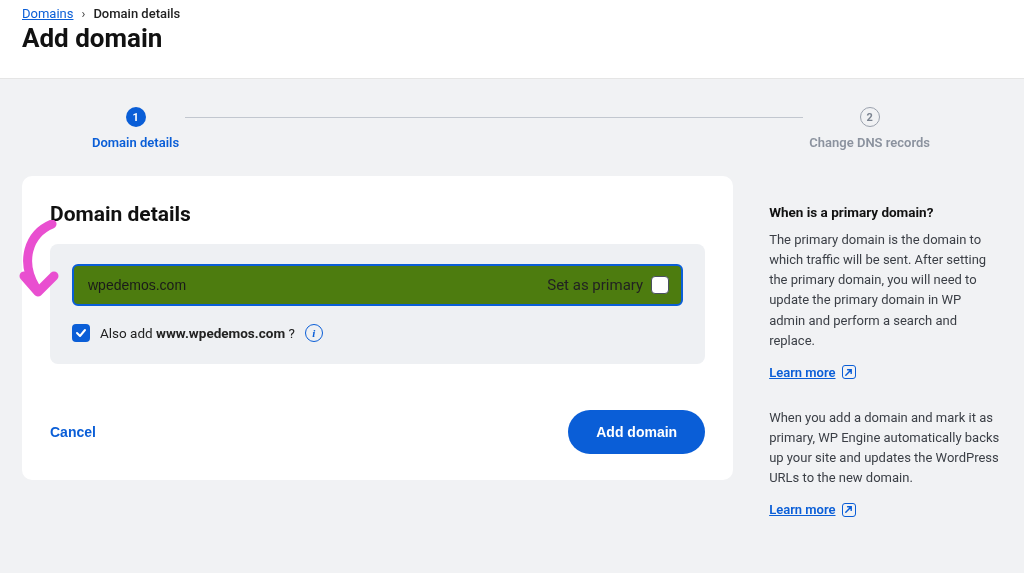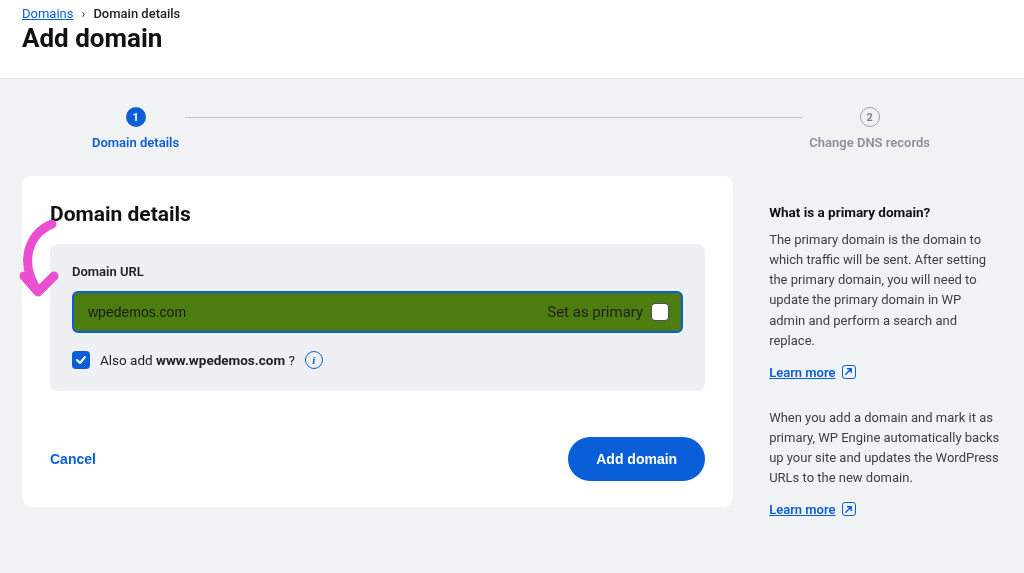--- a/index.html
+++ b/index.html
@@ -323,7 +323,7 @@
 
     <div class="sidebar">
       <div class="side-section">
-        <div class="side-heading">What is a primary domain?</div>
+        <div class="side-heading">When is a primary domain?</div>
         <div class="side-text">The primary domain is the domain to which traffic will be sent. After setting the primary domain, you will need to update the primary domain in WP admin and perform a search and replace.</div>
         <a class="side-link">
           <span>Learn more</span>

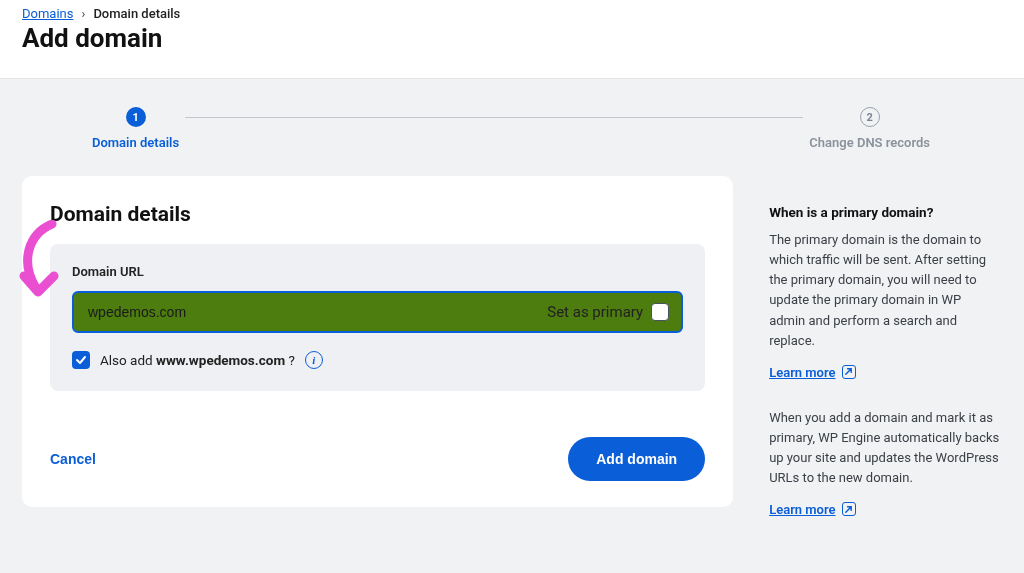--- a/index.html
+++ b/index.html
@@ -292,7 +292,6 @@
       <h2 class="card-title">Domain details</h2>
 
       <div class="field-block">
-        <label class="field-label">Domain URL</label>
 
         <div class="input-wrap">
           <input type="text" value="wpedemos.com" style="">

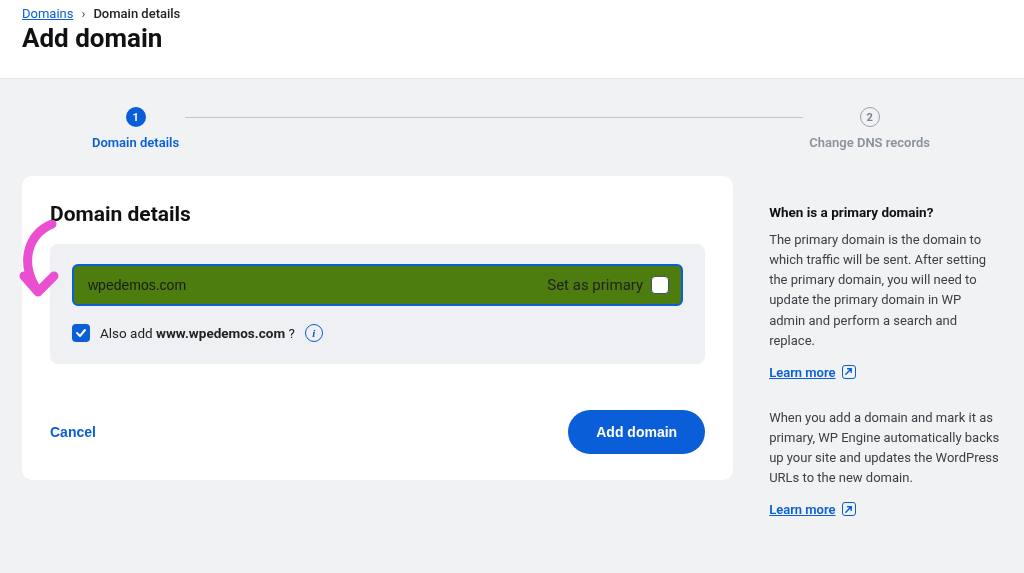--- a/index.html
+++ b/index.html
@@ -232,6 +232,7 @@
     font-weight: 600;
     text-decoration: underline;
     display: inline-flex;
+    align-items: center;
     gap: 6px;
     cursor: pointer;
   }

